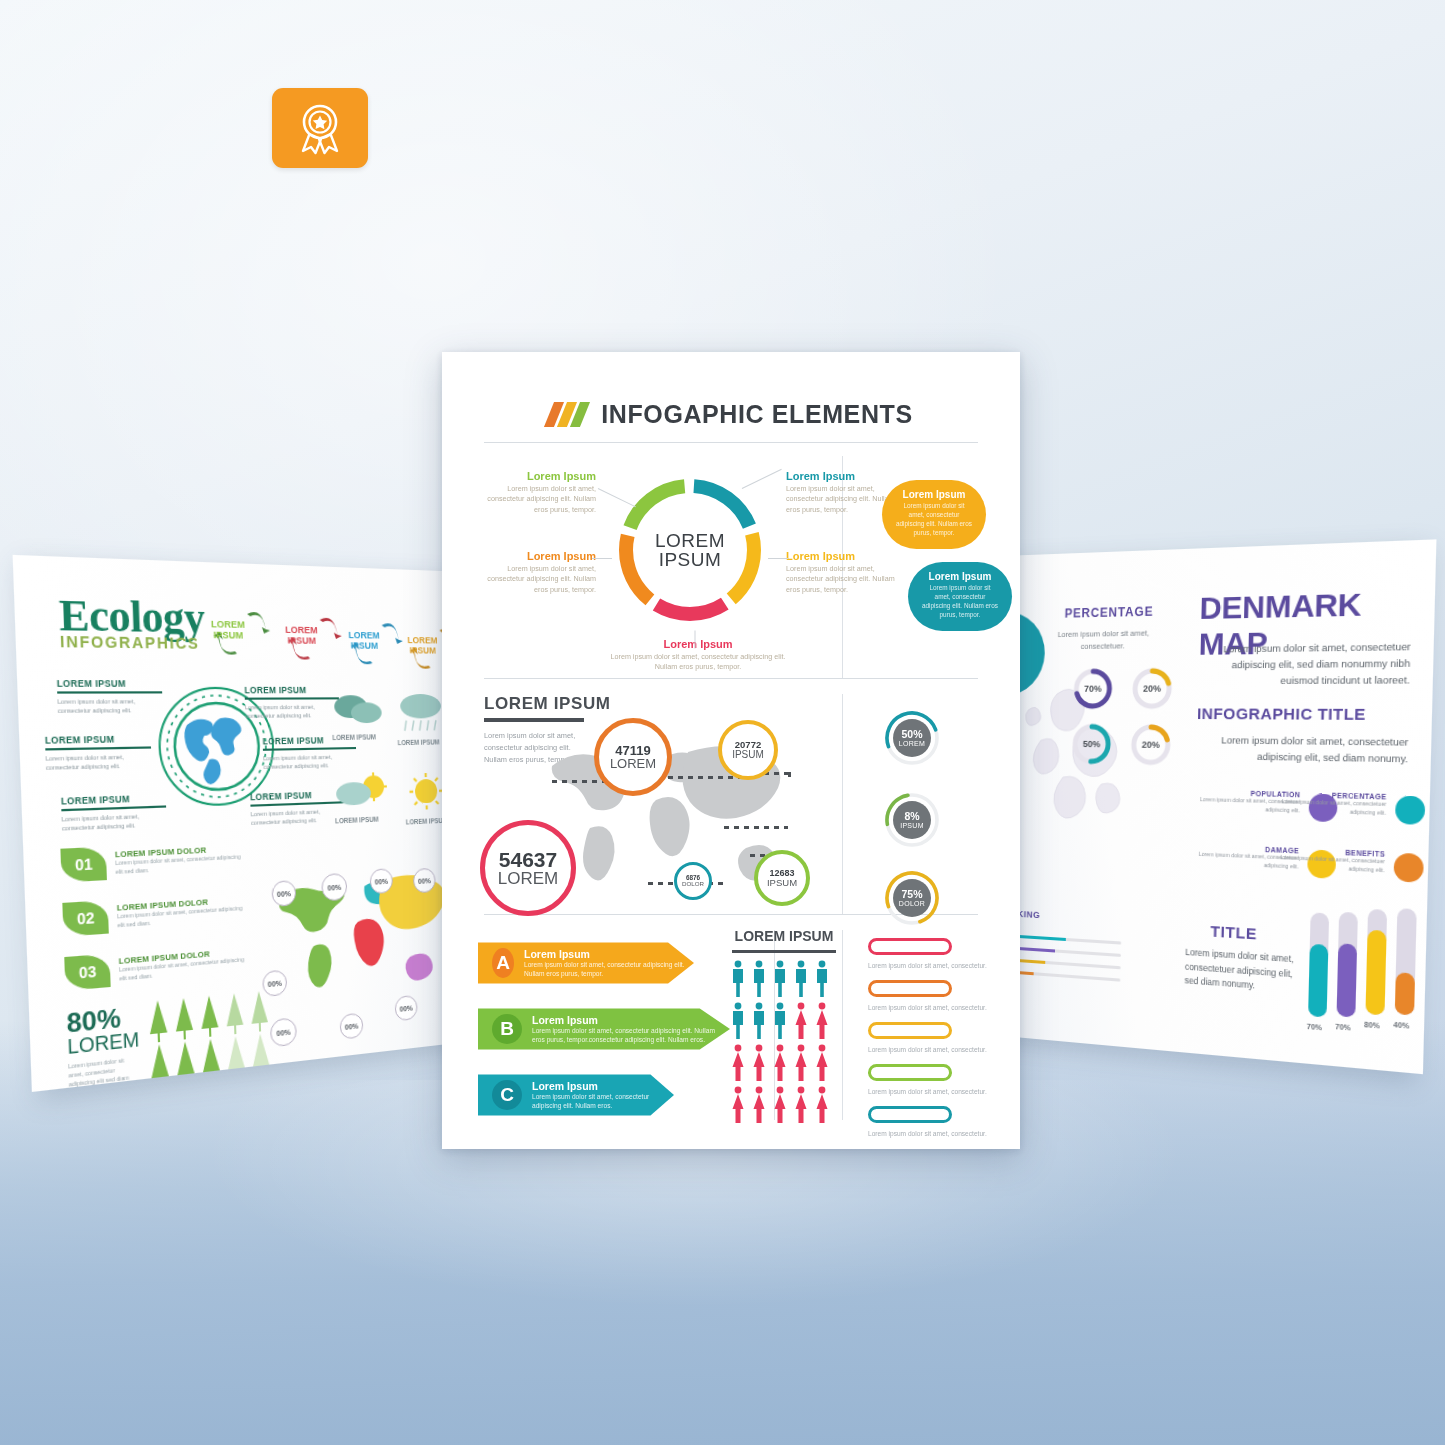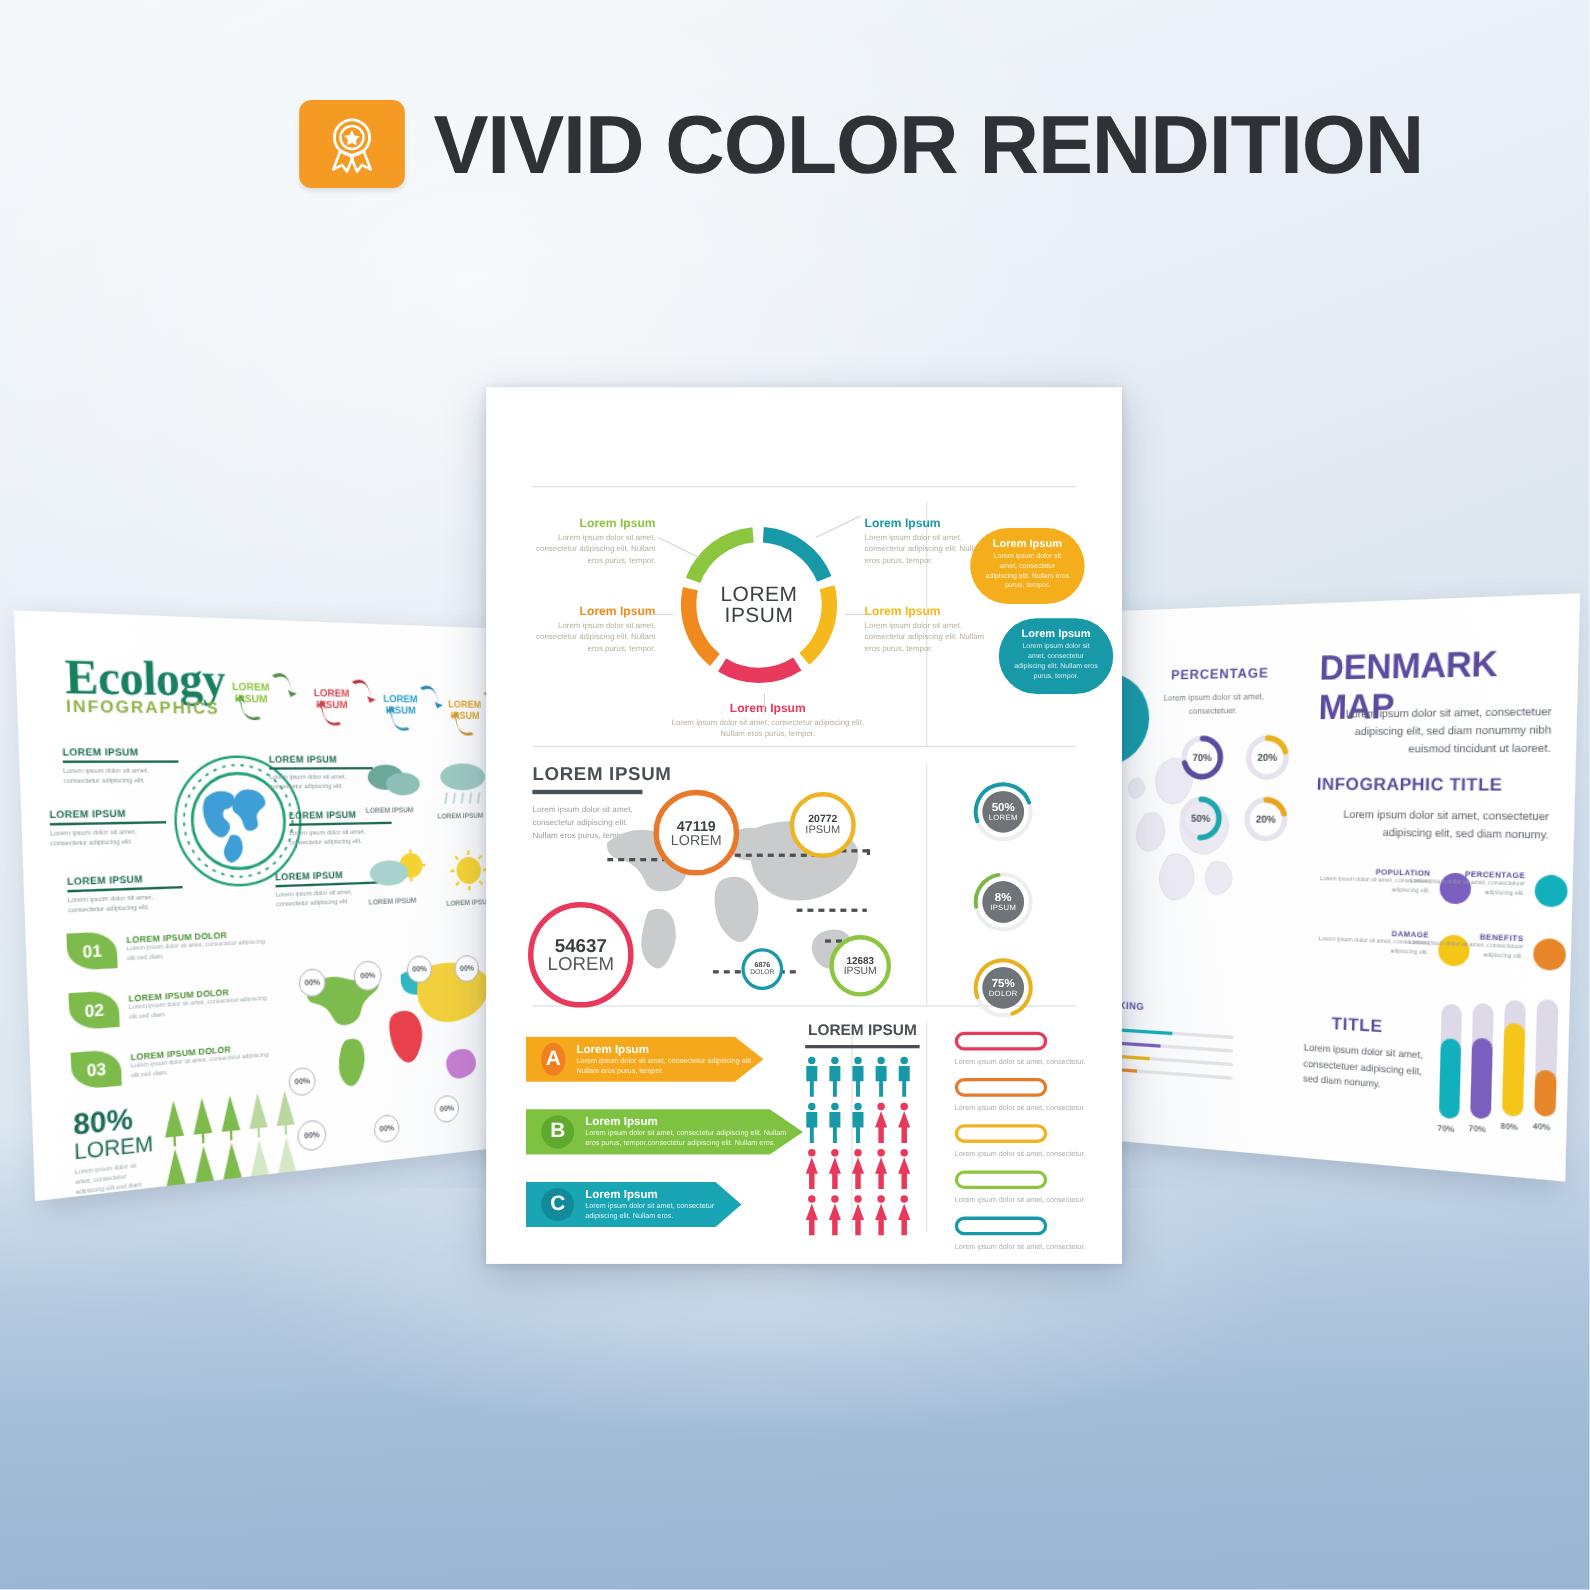--- a/index.html
+++ b/index.html
@@ -207,7 +207,6 @@
       <path d="M36.5 33 L43 50 L35 46 L30.5 52 L25 38 Z" fill="none" stroke="#fff" stroke-width="2.4" stroke-linejoin="round"></path>
     </svg>
   </div>
-  <div class="headline-text">VIVID COLOR RENDITION</div>
 </div>
 
 <div class="poster" id="poster-left">

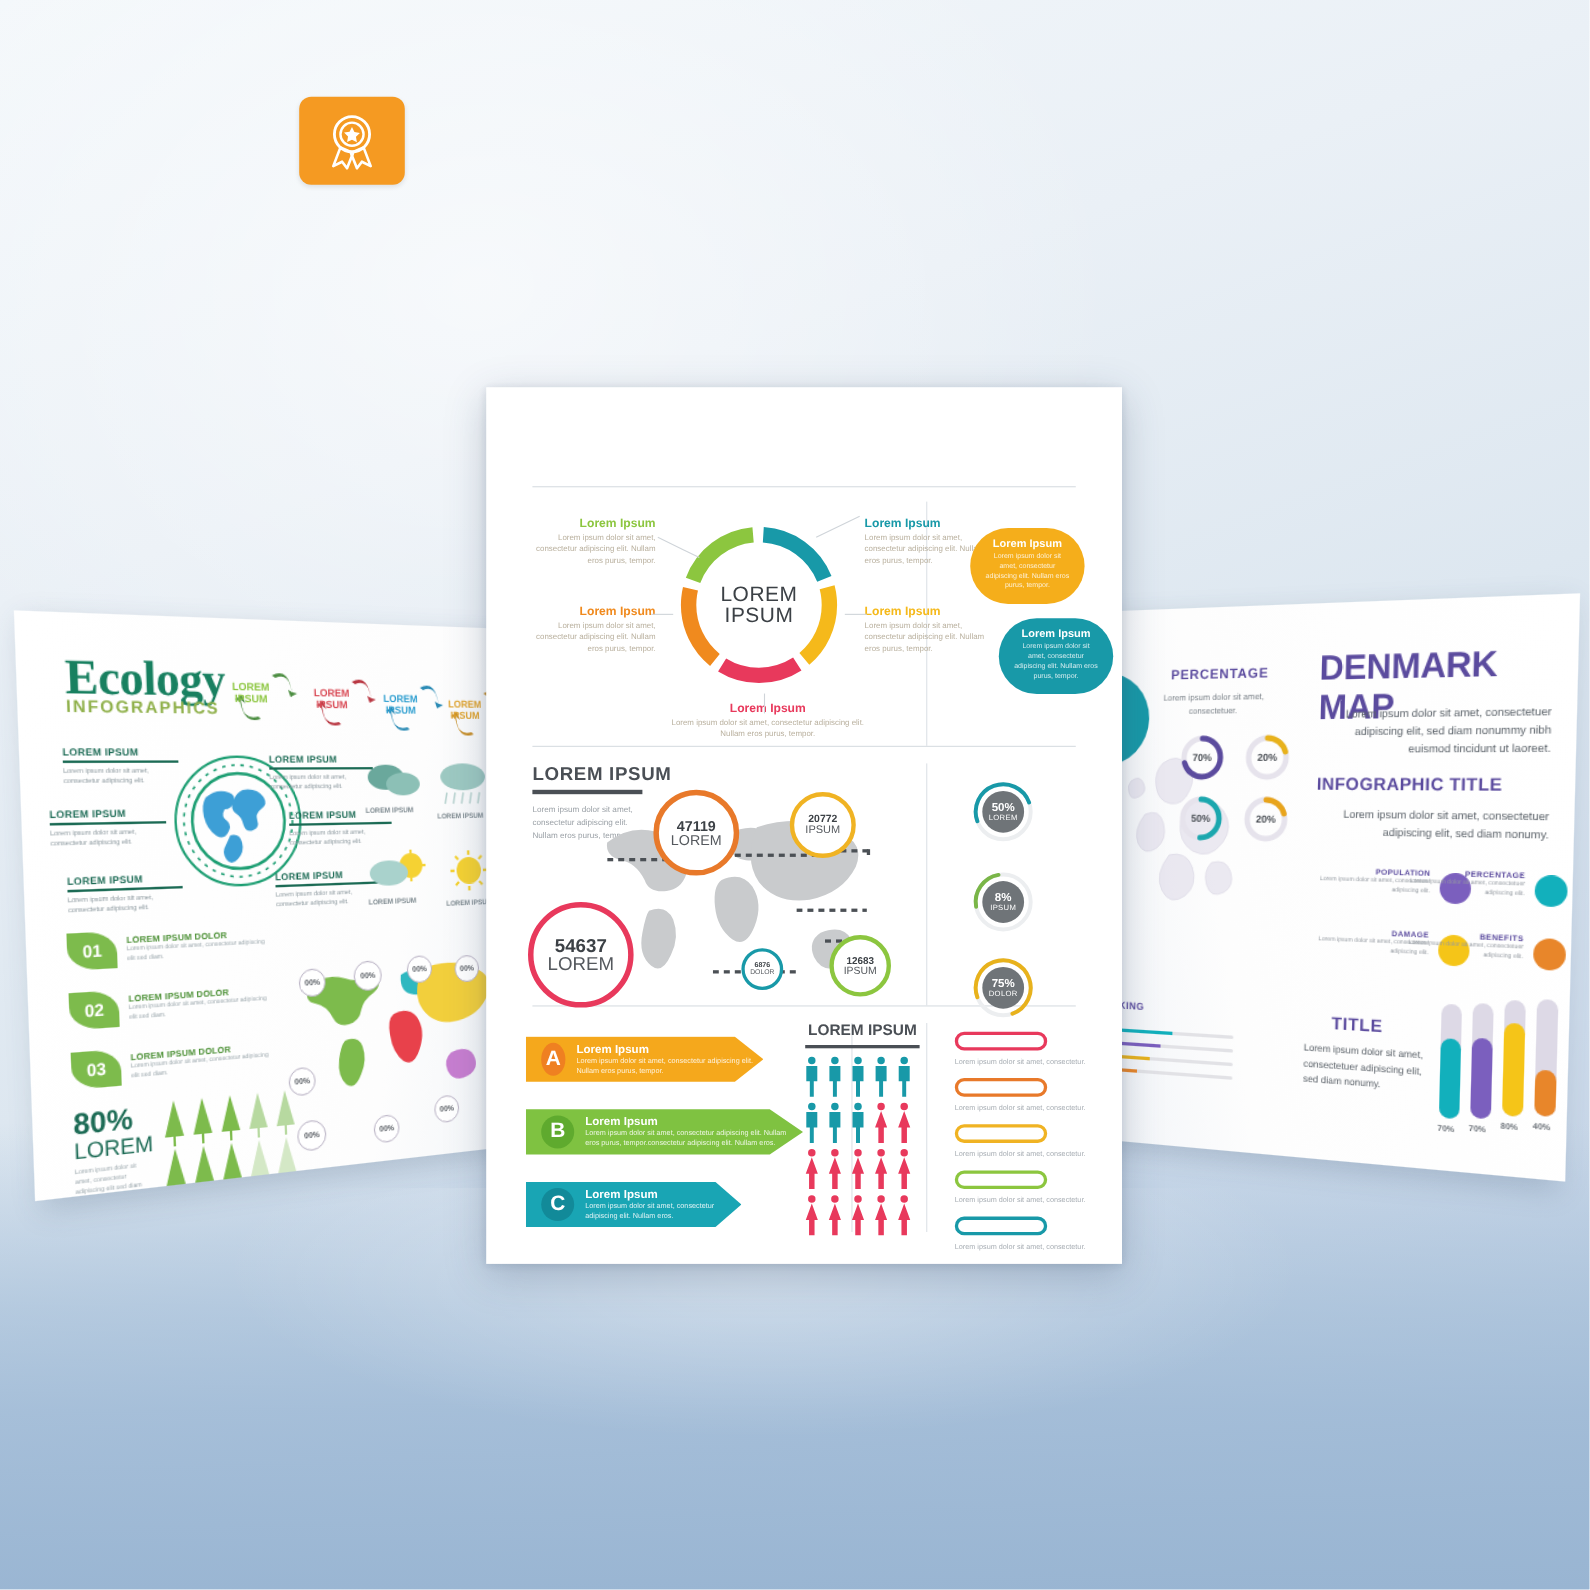--- a/index.html
+++ b/index.html
@@ -548,6 +548,14 @@
 
 <div class="poster" id="poster-center">
 
+  <div class="c-head">
+    <div class="slash-group">
+      <div class="slash" style="background:#e8792a;"></div>
+      <div class="slash" style="background:#f0b323;"></div>
+      <div class="slash" style="background:#86bd3f;"></div>
+    </div>
+    <div class="c-title">INFOGAPHIC ELEMENTS</div>
+  </div>
   <div class="c-rule"></div>
 
   <div class="c-divider-v" style="left:400px; top:104px; height:222px;"></div>

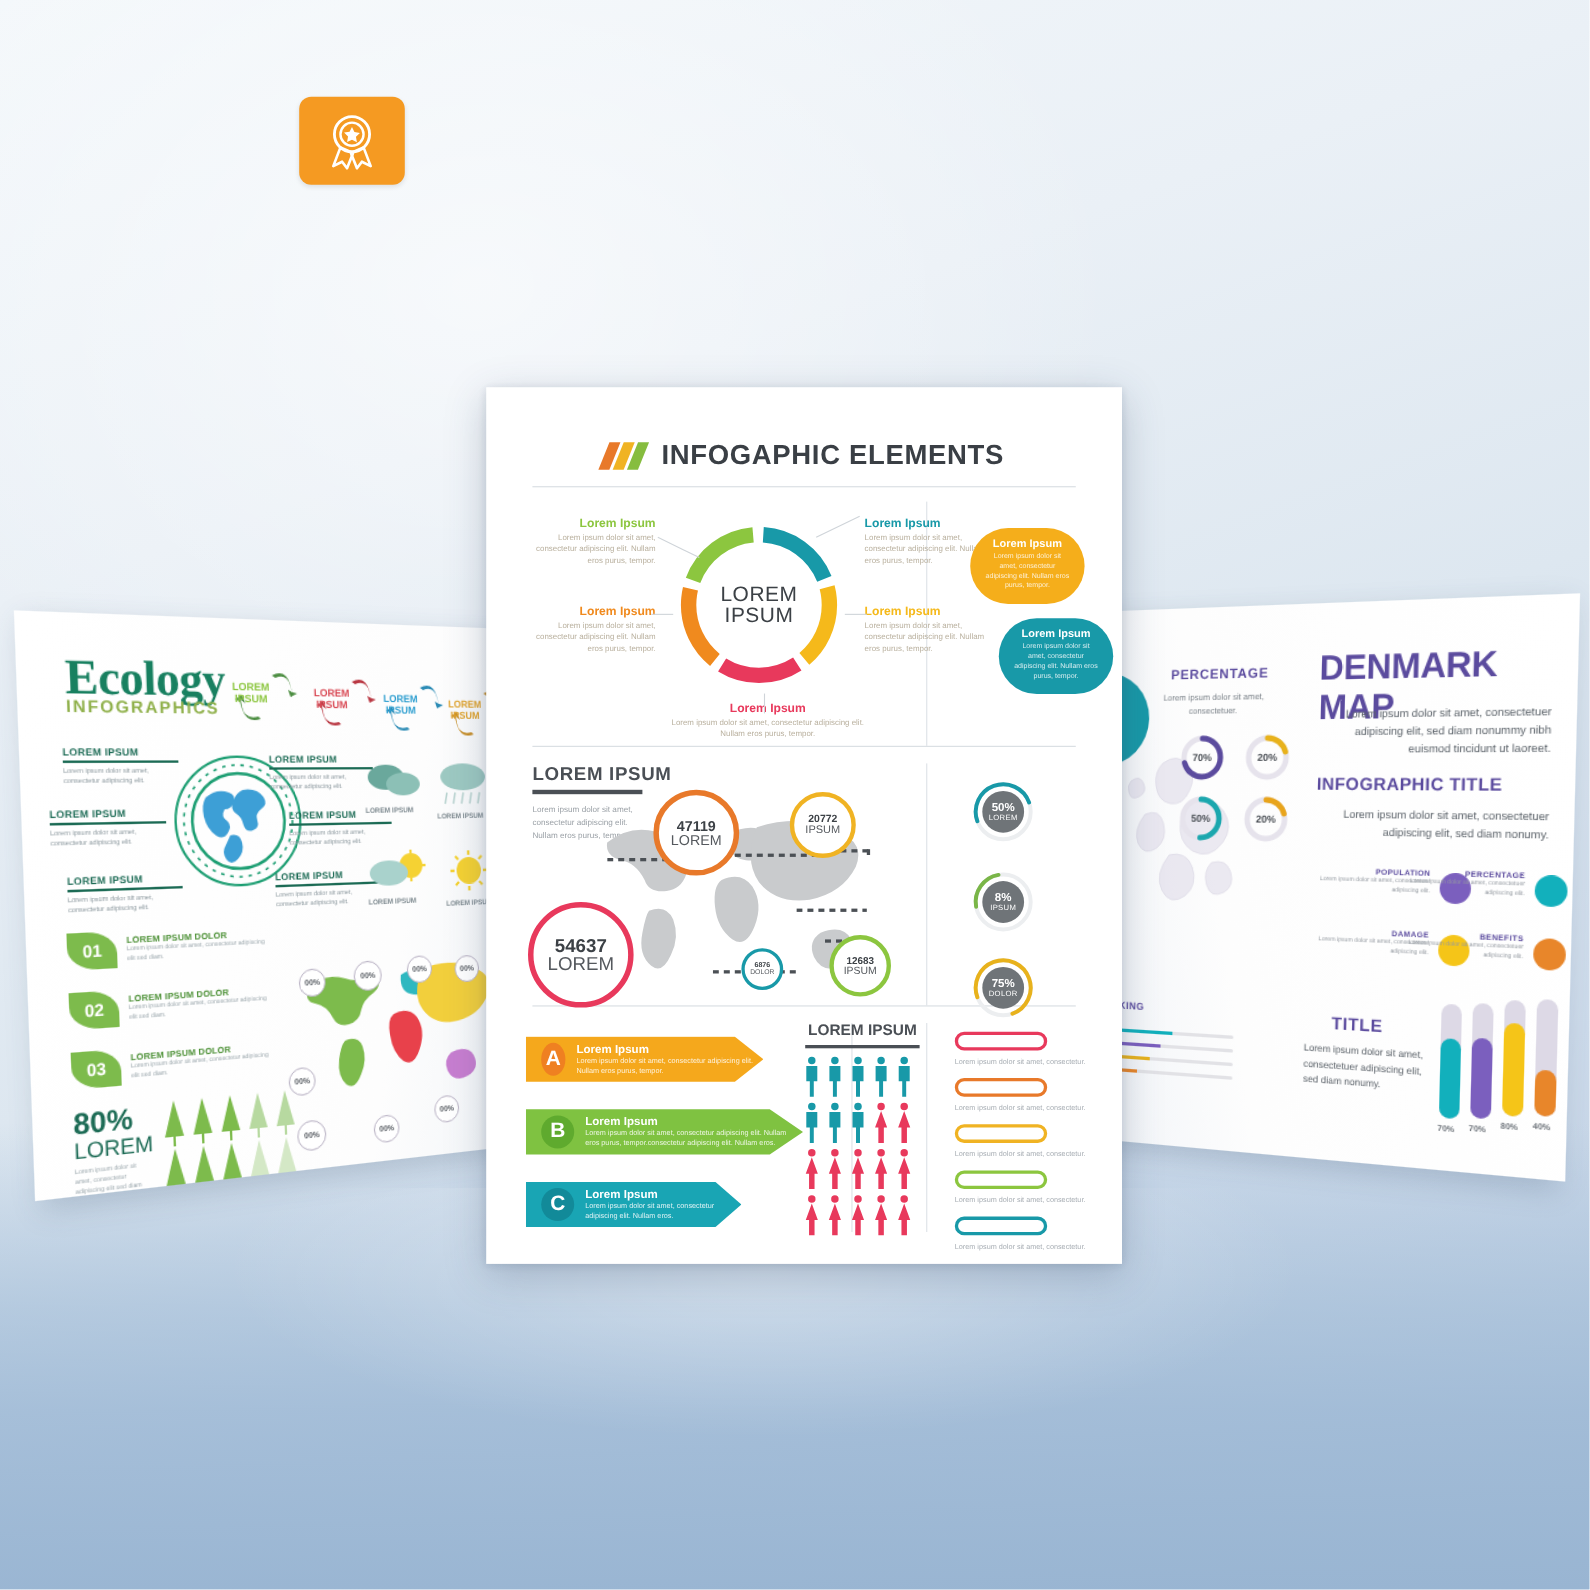--- a/index.html
+++ b/index.html
@@ -652,7 +652,7 @@
     <div class="rl" style="font-size:10px;">IPSUM</div>
   </div>
   <div class="ring-num" style="left:38px; top:468px; width:96px; height:96px; border:5.5px solid #e8395c;">
-    <div class="rn" style="font-size:17px;">54637</div>
+    <div class="rn" style="font-size:21px;">54637</div>
     <div class="rl" style="font-size:17px;">LOREM</div>
   </div>
   <div class="ring-num" style="left:232px; top:510px; width:38px; height:38px; border:3.5px solid #1899a8;">

